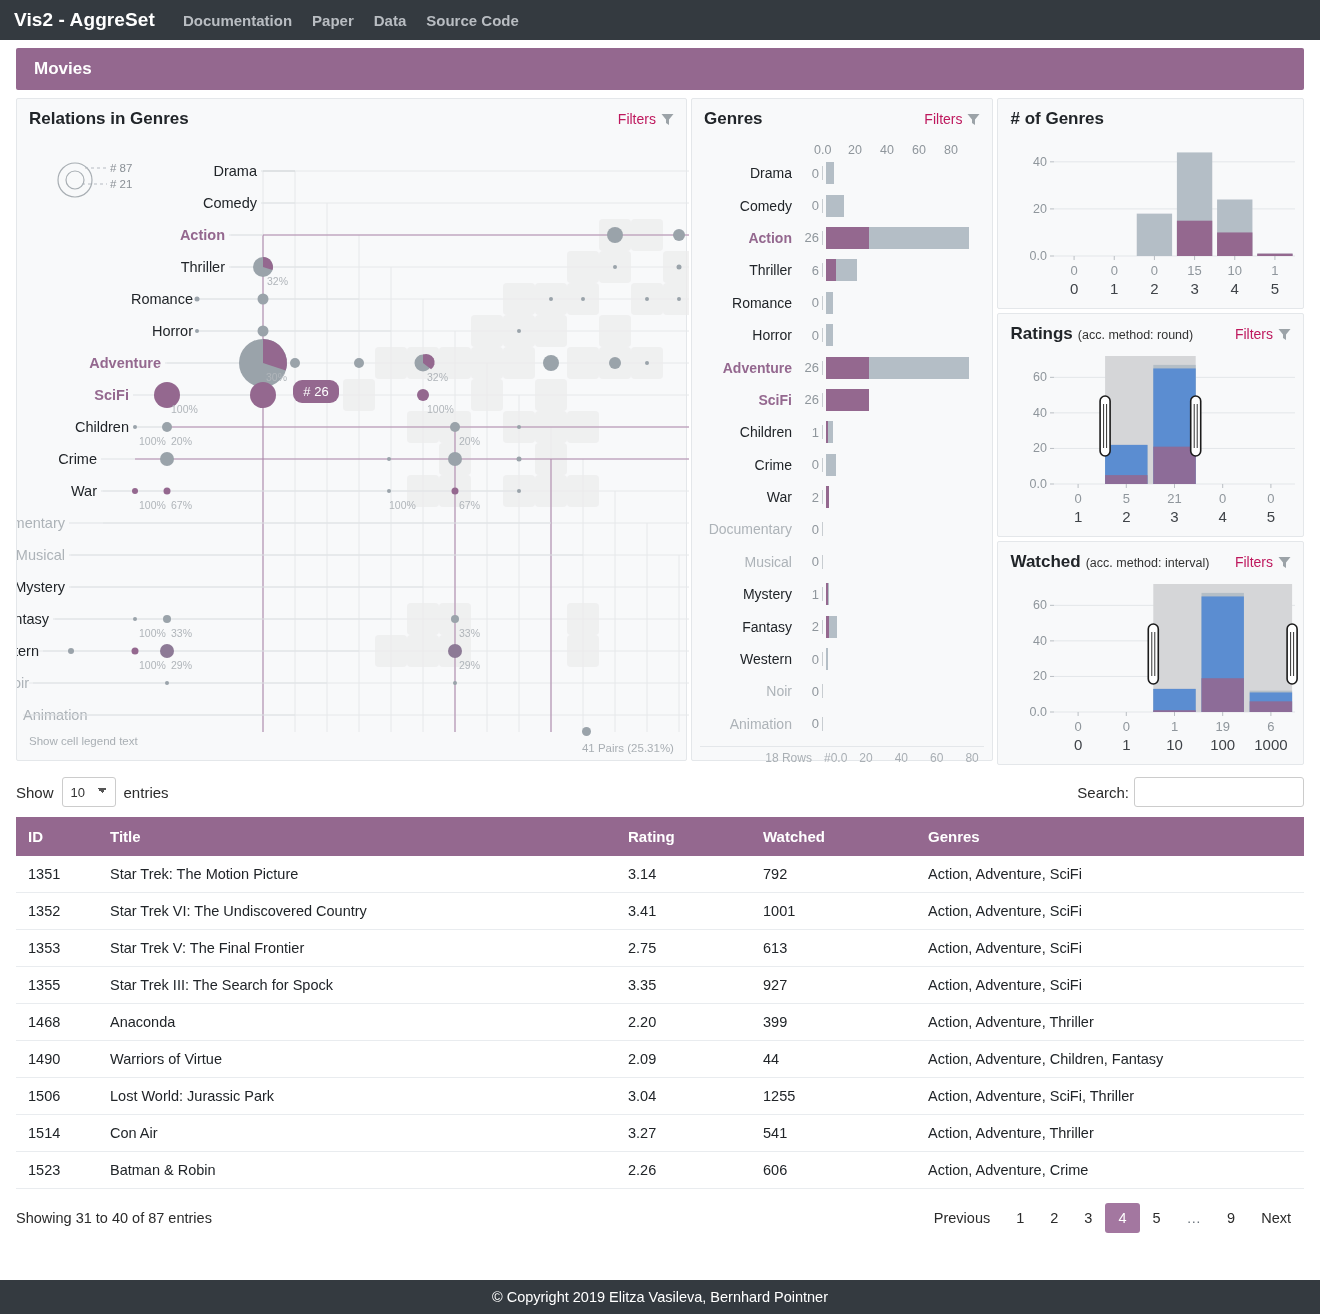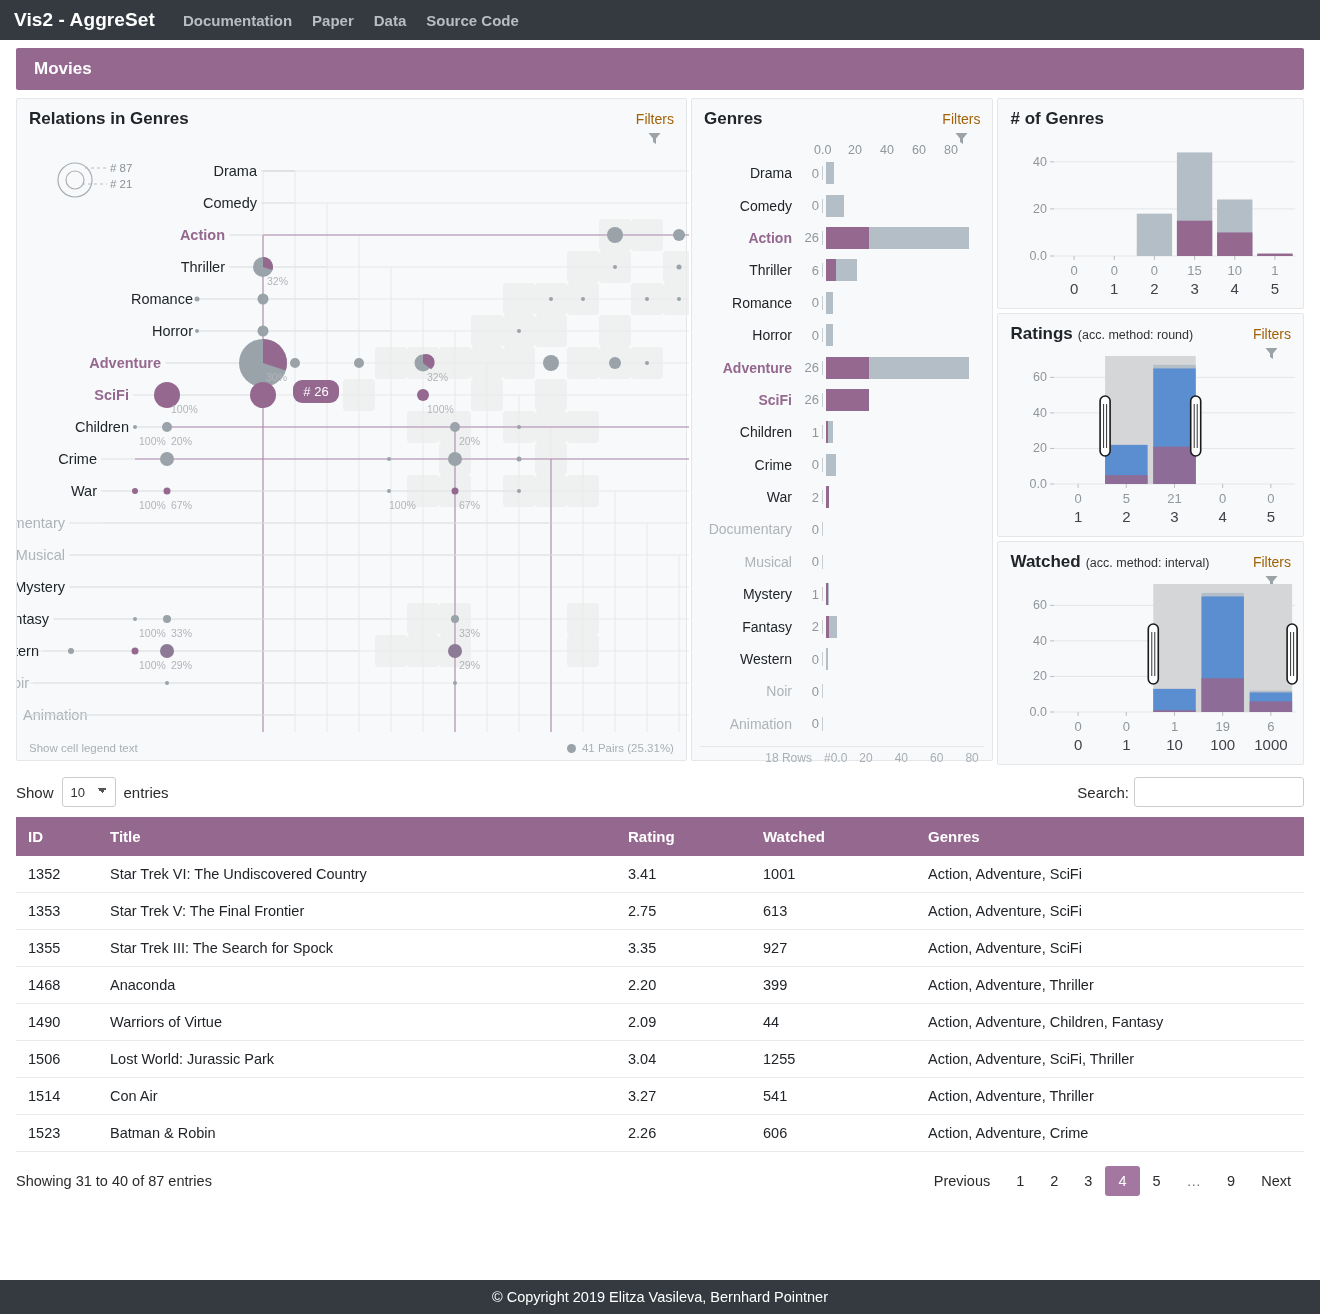--- a/index.html
+++ b/index.html
@@ -47,7 +47,7 @@
   .panel-title { font-size:17px; font-weight:bold; color:#212529; }
   .panel-sub { font-size:12.5px; color:#333; margin-left:5px; font-weight:normal; }
   .filters {
-    margin-left:auto; font-size:14px; color:#a16207; display:flex; align-items:center; gap:5px; cursor:pointer;flex-direction:column;
+    margin-left:auto; font-size:14px; color:#be185d; display:flex; align-items:center; gap:5px; cursor:pointer;
   }
   .funnel { display:inline-block; }
 

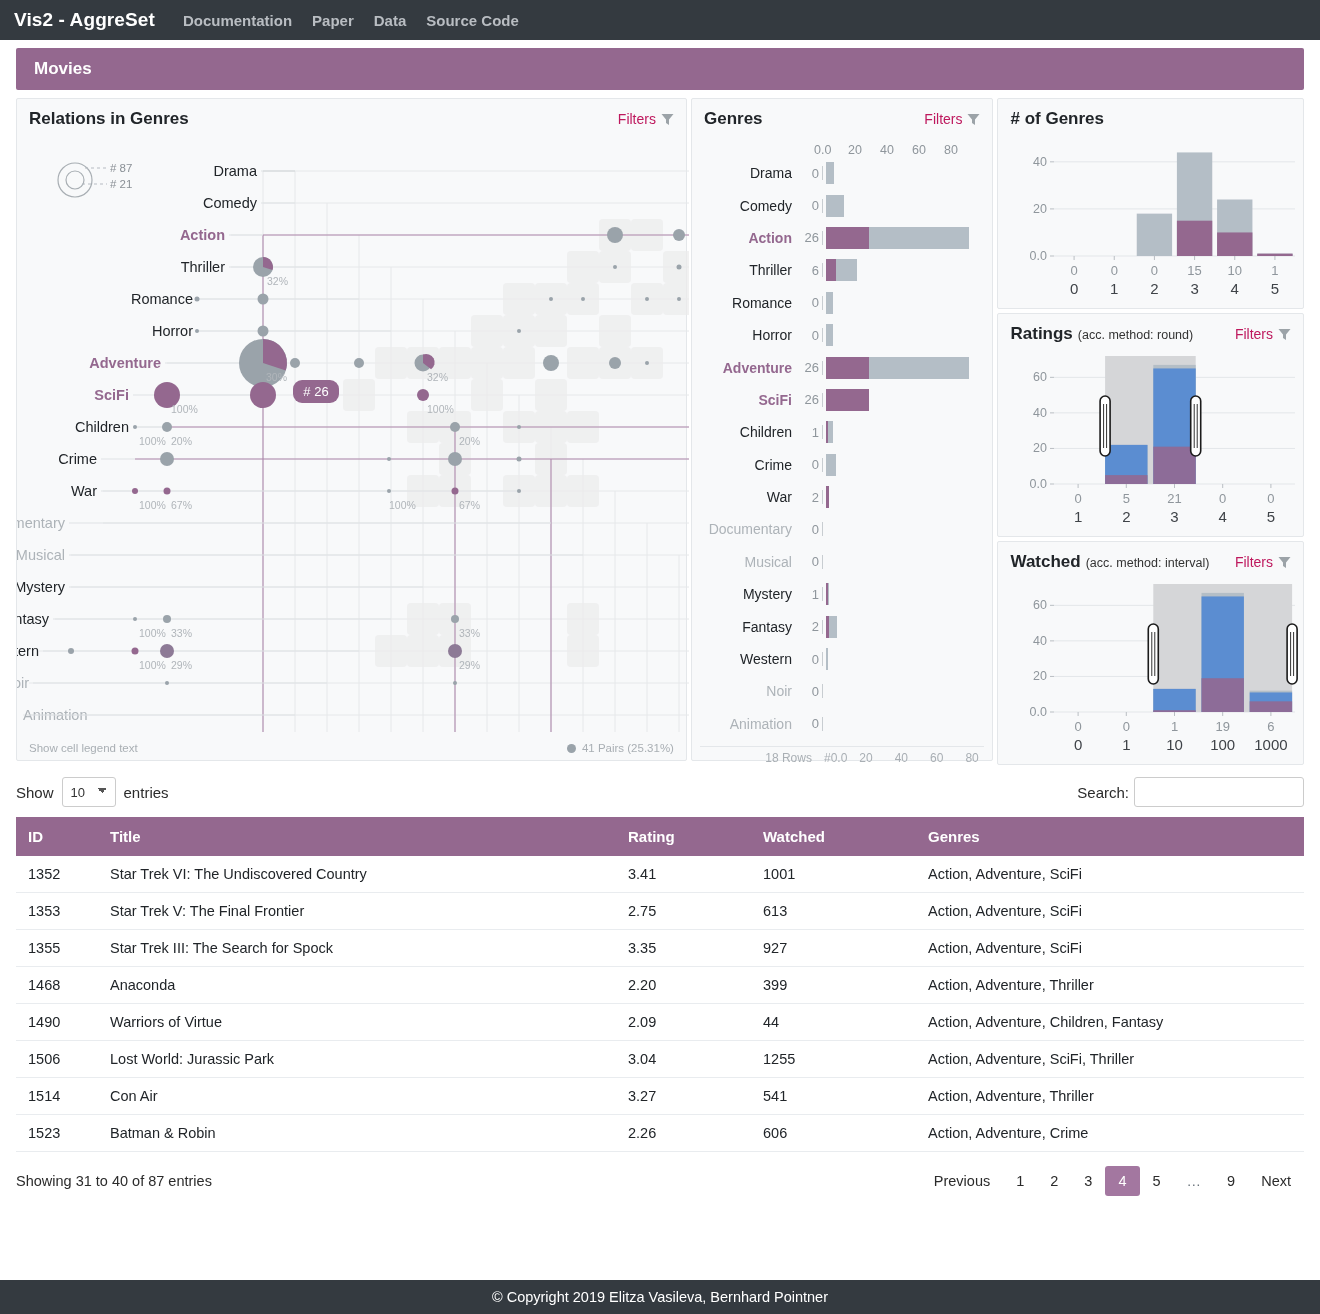--- a/index.html
+++ b/index.html
@@ -60,7 +60,7 @@
     position:absolute; left:12px; right:12px; bottom:6px;
     display:flex; align-items:center; font-size:11.5px; color:#a9afb4;
   }
-  .matrix-foot .pairs { margin-left:auto; display:flex; align-items:center; gap:6px; }
+  .matrix-foot .pairs { margin-left:auto; display:flex; gap:6px;flex-direction:column; }
   .dotlegend { width:9px; height:9px; border-radius:50%; background:#9aa3aa; display:inline-block; }
 
   

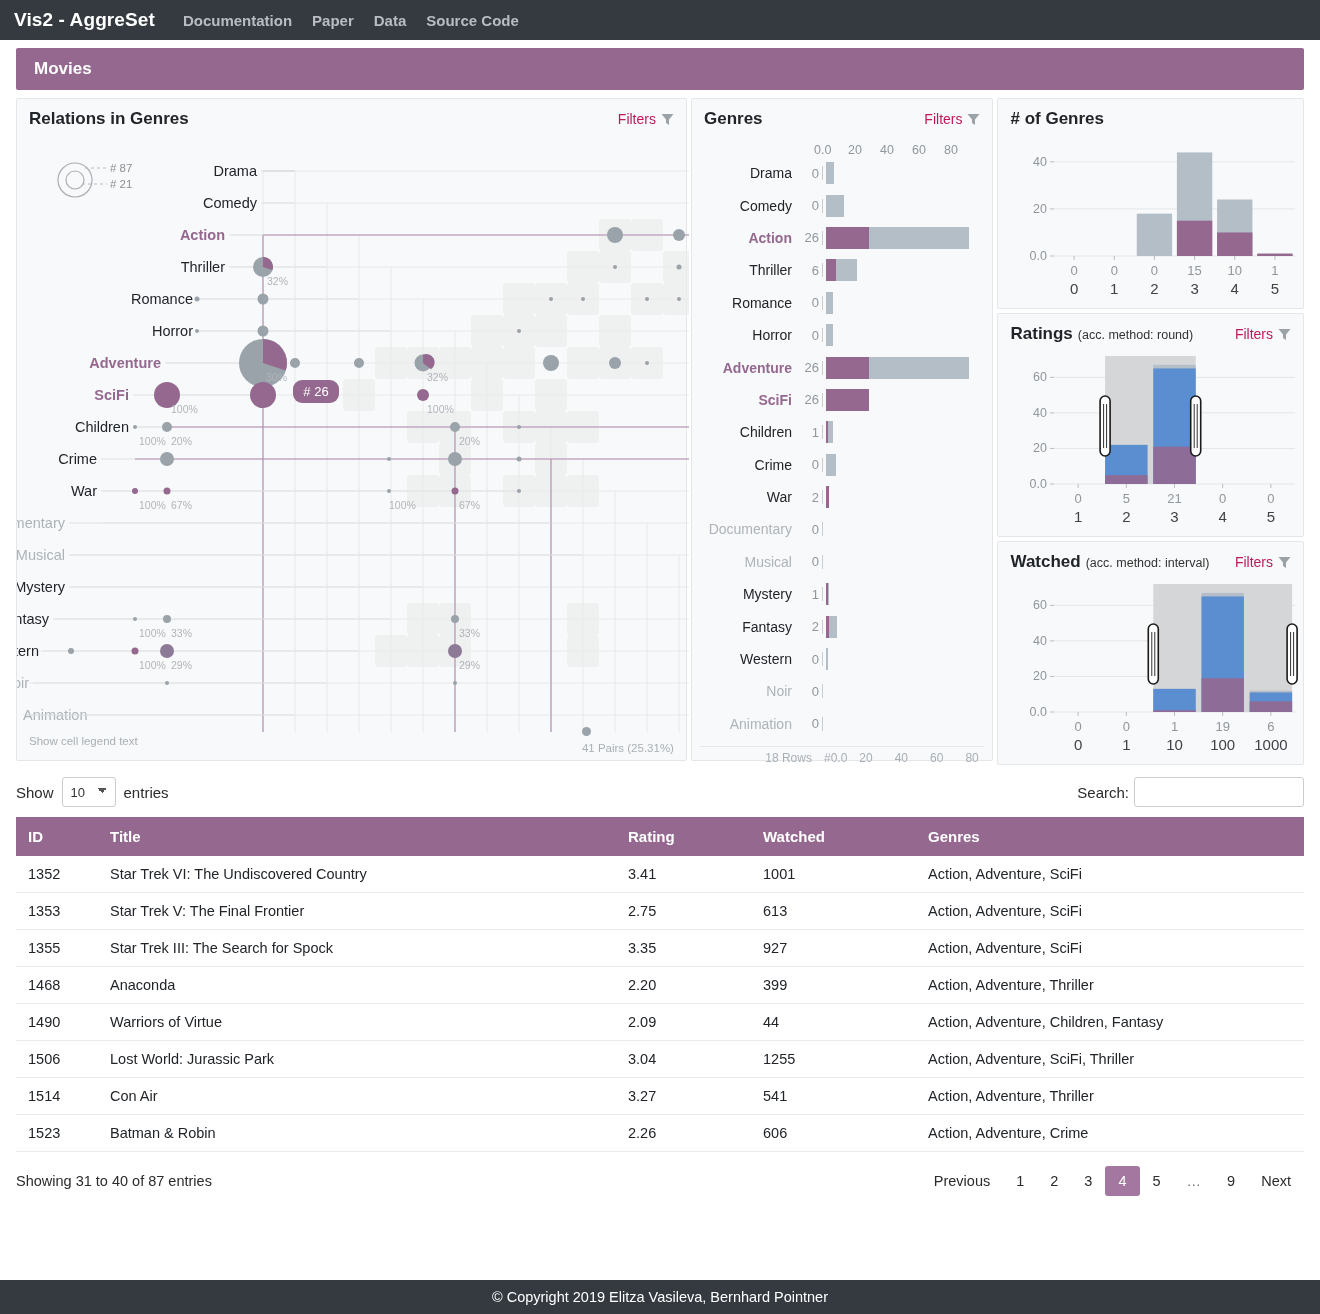--- a/index.html
+++ b/index.html
@@ -817,6 +817,13 @@
   </thead>
   <tbody id="movies-tbody">
       <tr>
+        <td class="c-id">1351</td>
+        <td class="c-title">Star Trek: The Motion Picture</td>
+        <td class="c-rating">3.14</td>
+        <td class="c-watched">792</td>
+        <td class="c-genres">Action, Adventure, SciFi</td>
+      </tr>
+      <tr>
         <td class="c-id">1352</td>
         <td class="c-title">Star Trek VI: The Undiscovered Country</td>
         <td class="c-rating">3.41</td>

